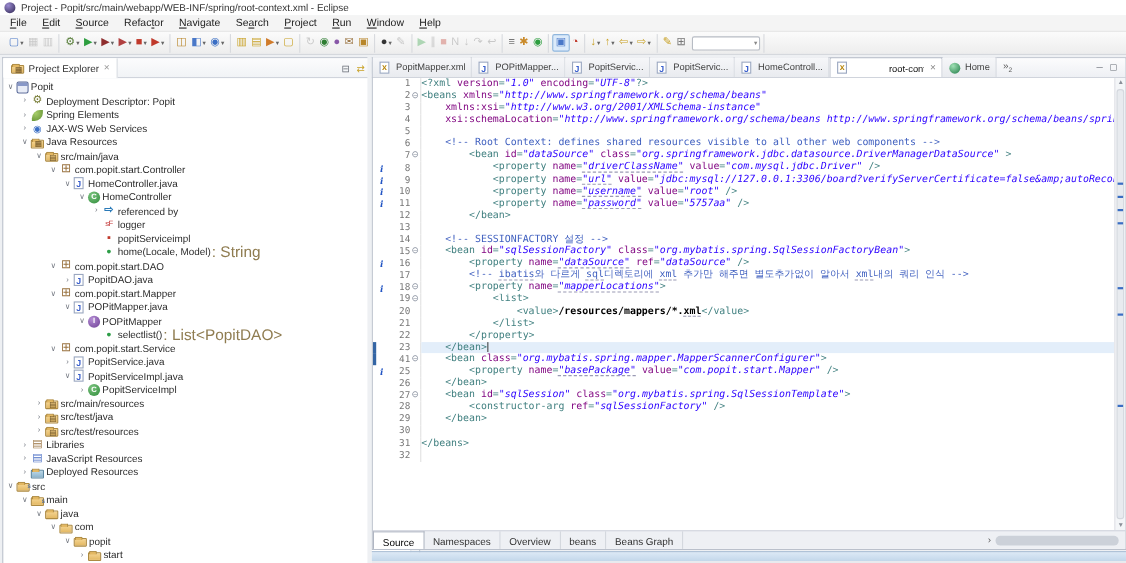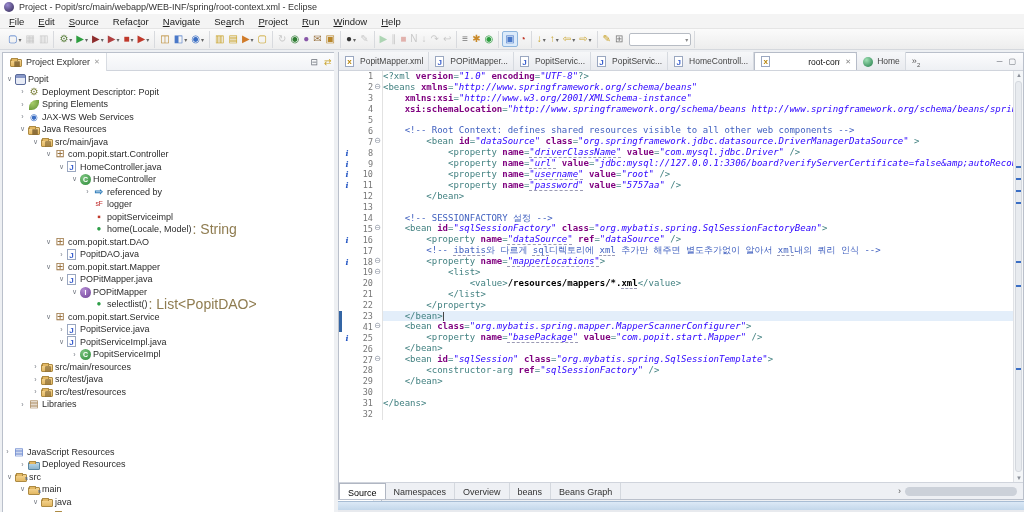--- a/index.html
+++ b/index.html
@@ -107,7 +107,7 @@
   .caret { display:inline-block; width:1px; height:9px; background:#444; vertical-align:middle; }
   .pl { color:#000; }
   .tg { color:#3f7f7f; }
-  .at { color:#7f007f; font-weight:700; }
+  .at { color:#7f007f; font-weight:400; }
   .vl { color:#2a00ff; font-style:italic; }
   .vlu { color:#2a00ff; font-style:italic; text-decoration:underline dashed #9a9ab4 1px; text-underline-offset:2px; }
   .cm { color:#3f5fbf; }

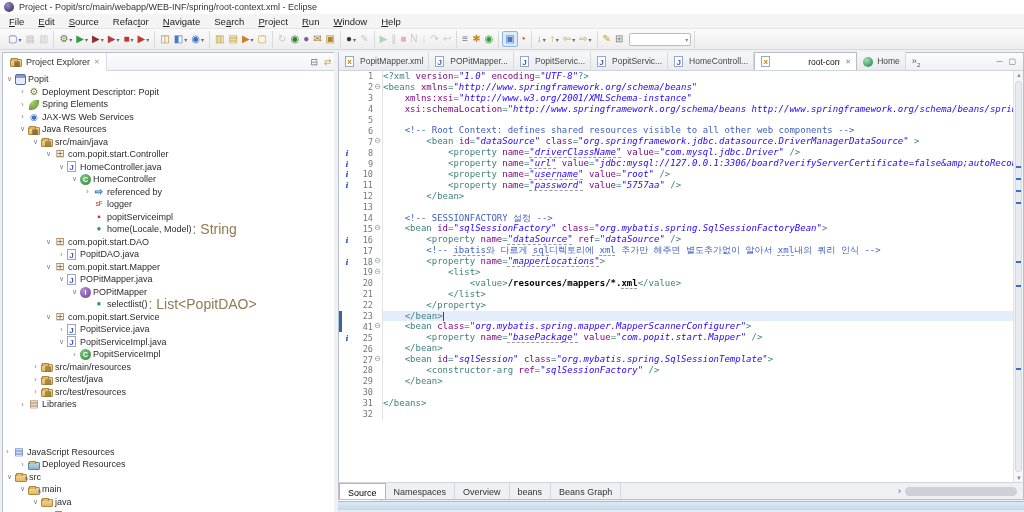--- a/index.html
+++ b/index.html
@@ -475,7 +475,7 @@
           <span class="ico ico-libraries"></span>
           <span class="tlabel">Libraries</span>
         </div>
-        <div class="trow" style="padding-left: 0; margin-top: 35px;">
+        <div class="trow" style="padding-left: 15px;">
           <span class="tarrow">›</span>
           <span class="ico ico-jsres"></span>
           <span class="tlabel">JavaScript Resources</span>

